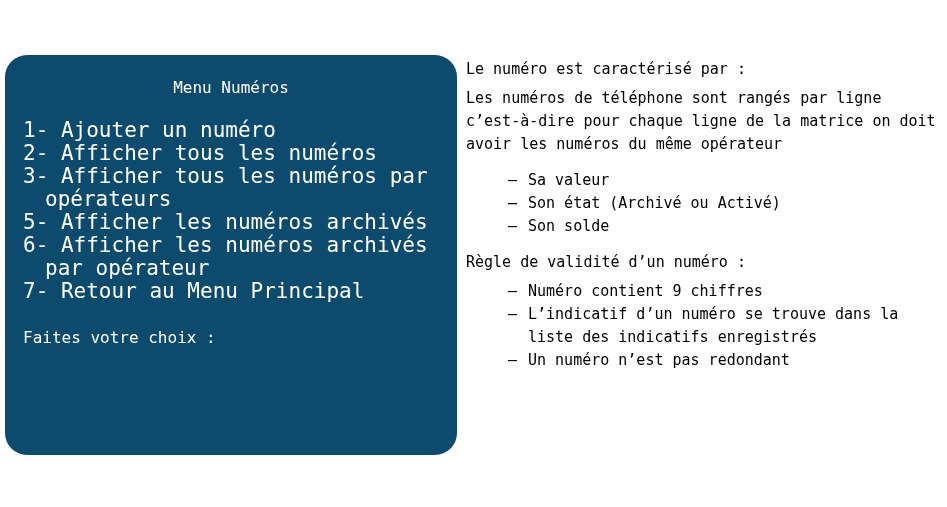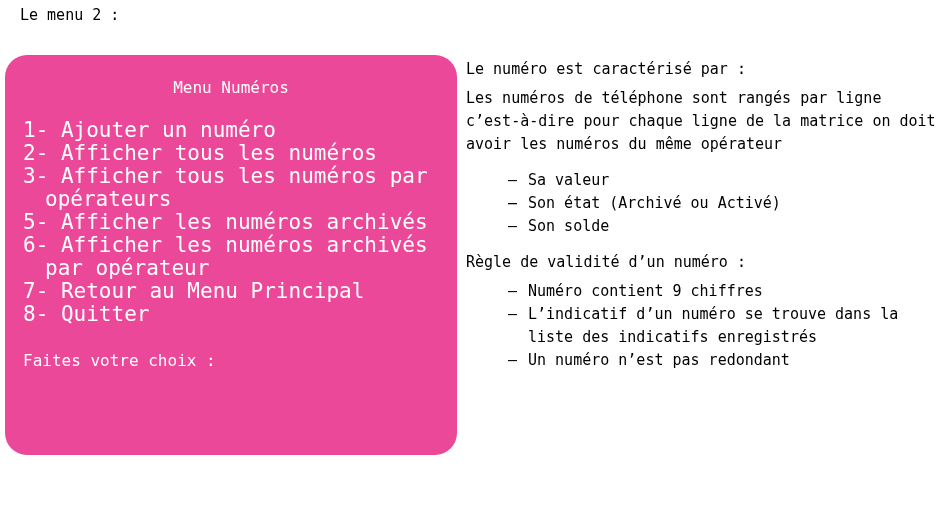--- a/index.html
+++ b/index.html
@@ -123,7 +123,6 @@
 
 <div class="page">
 
-  <div class="intro-line">Le menu 2 :</div>
 
   <div class="menu-card">
     <div class="menu-title">Menu Numéros</div>

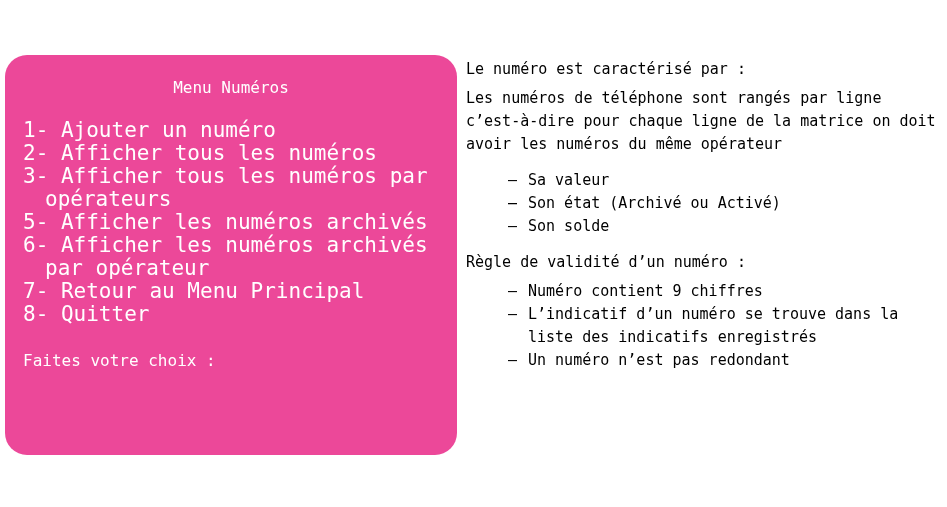--- a/index.html
+++ b/index.html
@@ -38,7 +38,7 @@
     top: 55px;
     width: 452px;
     height: 400px;
-    background: #ec4899;
+    background: #0c4a6e;
     border-radius: 22px;
     box-sizing: border-box;
     padding: 22px 18px 18px 18px;

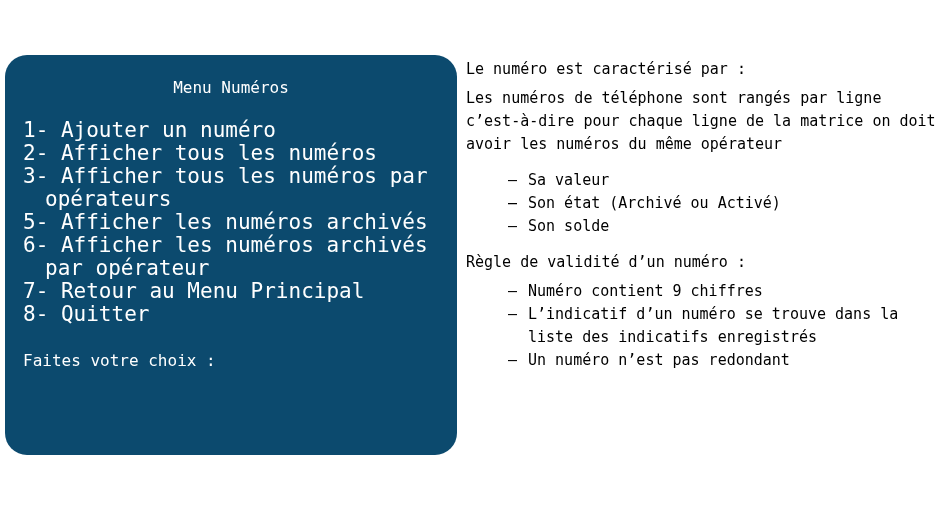--- a/index.html
+++ b/index.html
@@ -133,7 +133,6 @@
       <li><span>5- Afficher les numéros archivés</span></li>
       <li><span>6- Afficher les numéros archivés</span><span class="cont">par opérateur</span></li>
       <li><span>7- Retour au Menu Principal</span></li>
-      <li><span>8- Quitter</span></li>
     </ul>
     <div class="menu-prompt">Faites votre choix :</div>
   </div>

